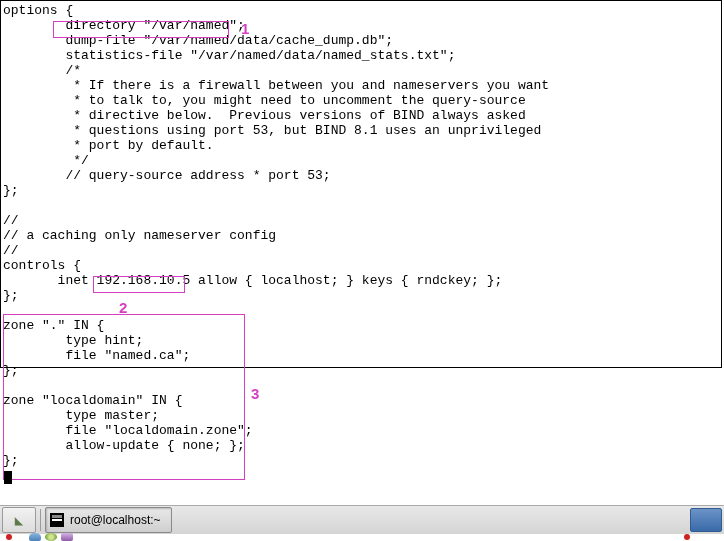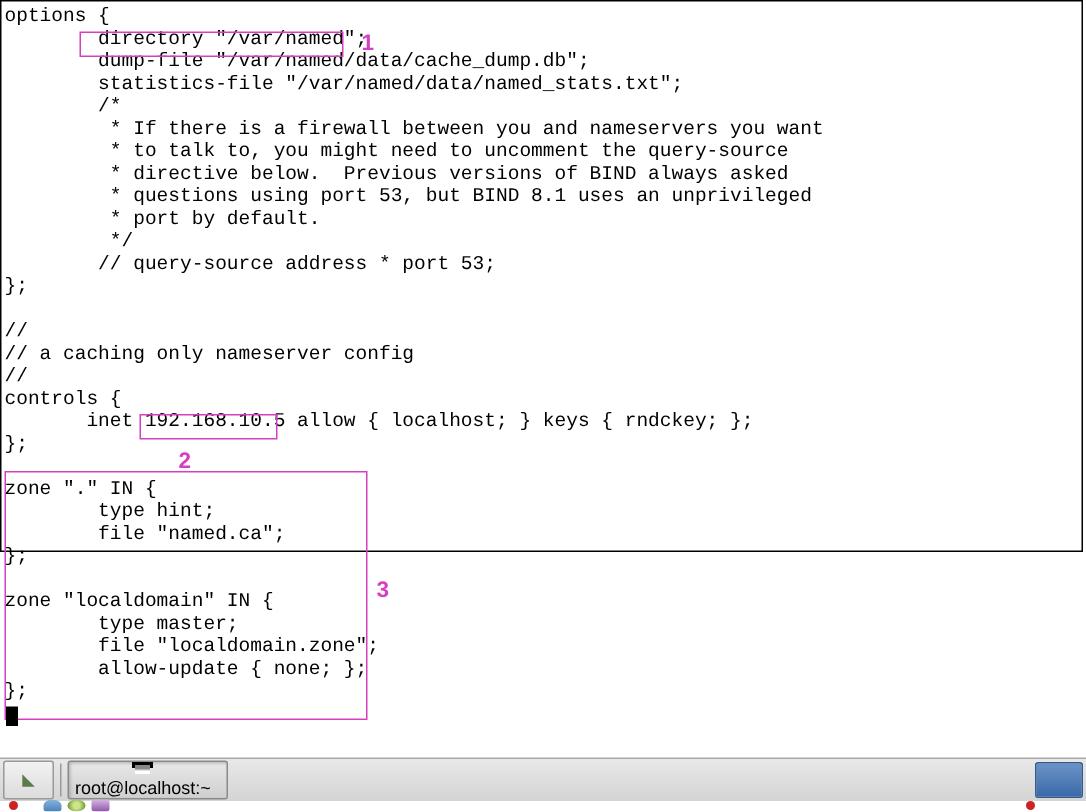--- a/index.html
+++ b/index.html
@@ -84,7 +84,6 @@
     padding: 0 10px 0 4px;
     gap:6px;
     box-shadow: inset 1px 1px 0 rgba(255,255,255,0.8);
-    flex-direction: column;
   }
   .task-btn.active {
      background: linear-gradient(#e8e8e8, #cfcfcf);

